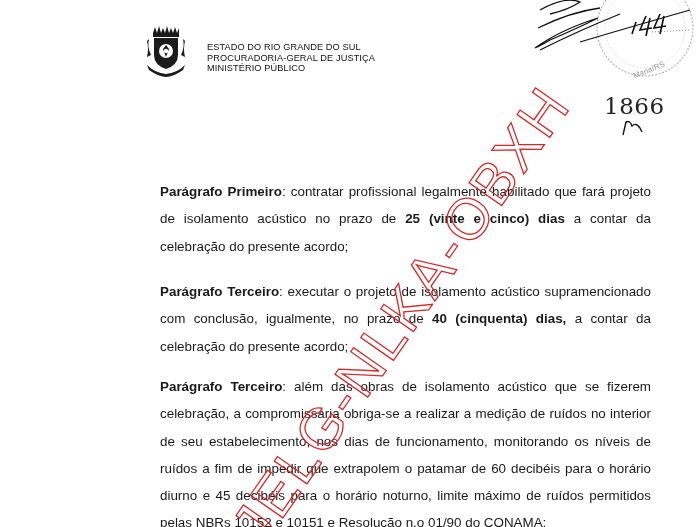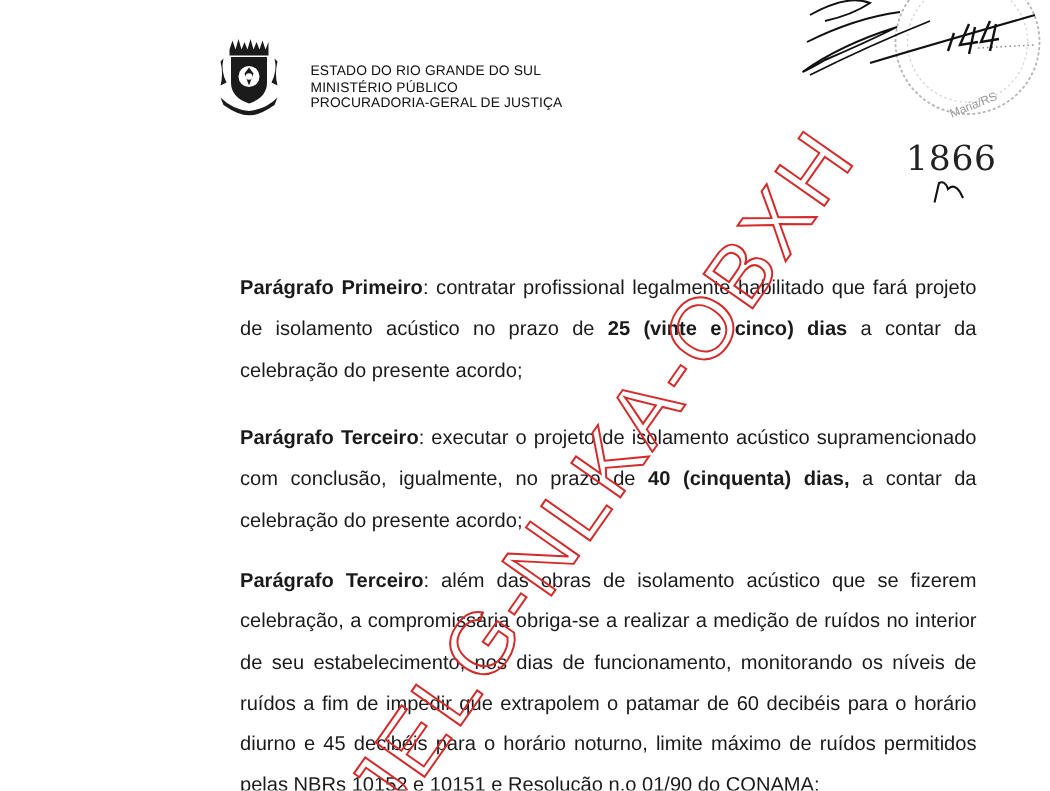--- a/index.html
+++ b/index.html
@@ -55,8 +55,8 @@
 
   <div class="org">
     <div>ESTADO DO RIO GRANDE DO SUL</div>
+    <div>PROCURADORIA-GERAL DE JUSTIÇA</div>
     <div>MINISTÉRIO PÚBLICO</div>
-    <div>PROCURADORIA-GERAL DE JUSTIÇA</div>
   </div>
 
   <svg class="stamp-area" viewBox="0 0 180 140">

